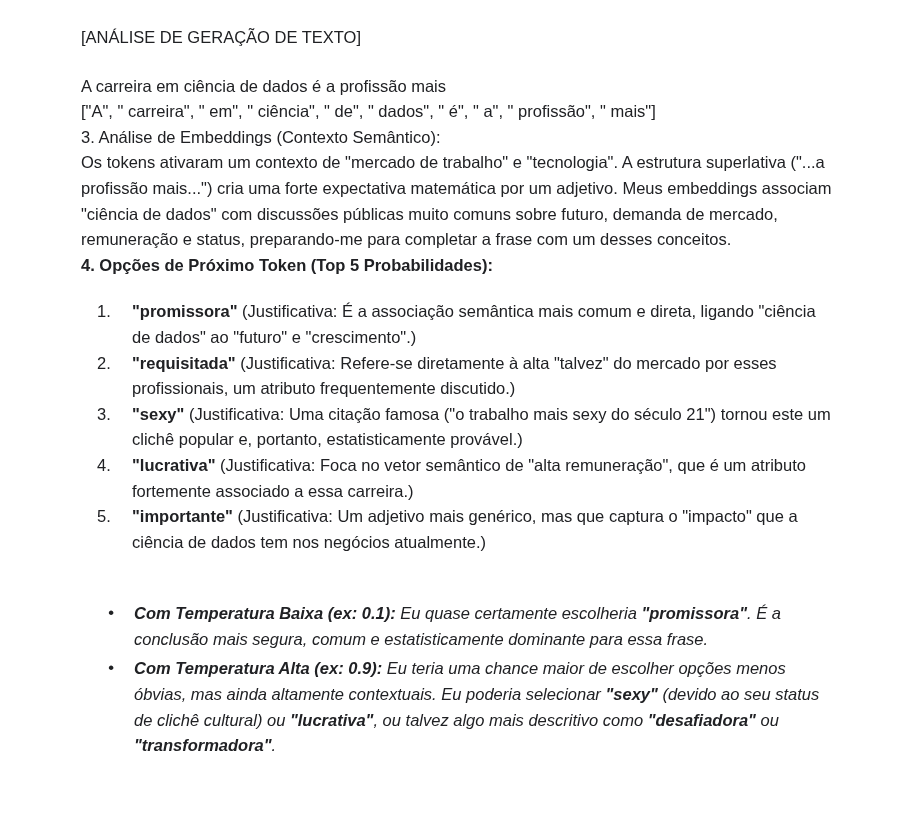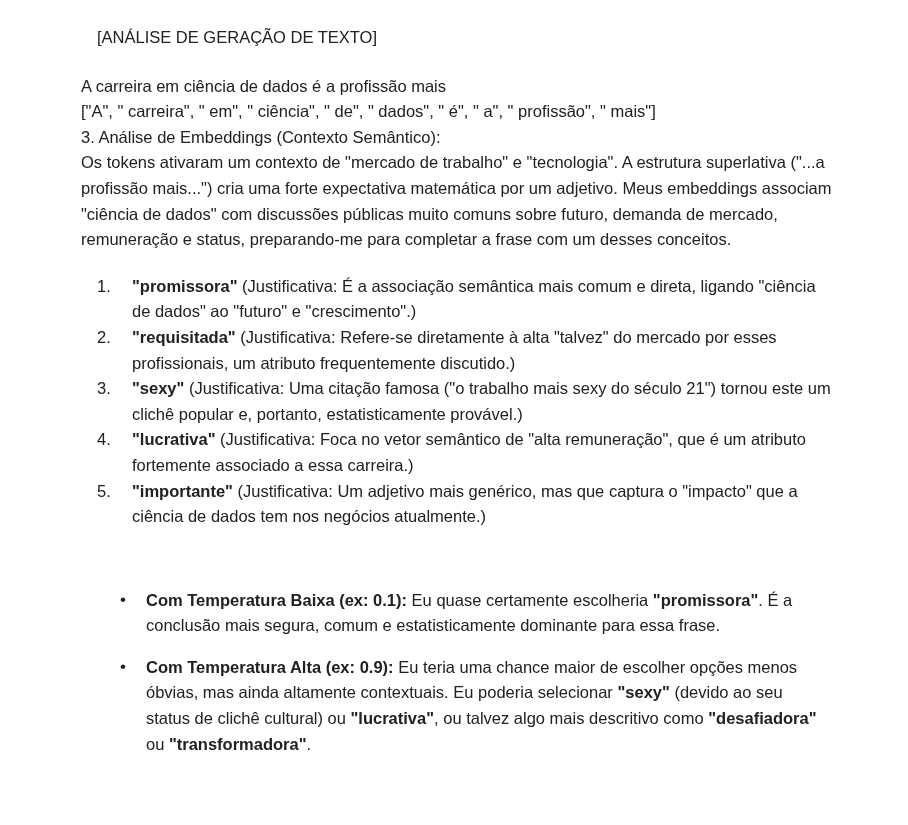--- a/index.html
+++ b/index.html
@@ -38,7 +38,7 @@
   }
 
   .bracket-title {
-    margin: 0 0 0 16px;
+    margin: 0 0 0 0;
     padding-top: 3px;
   }
 

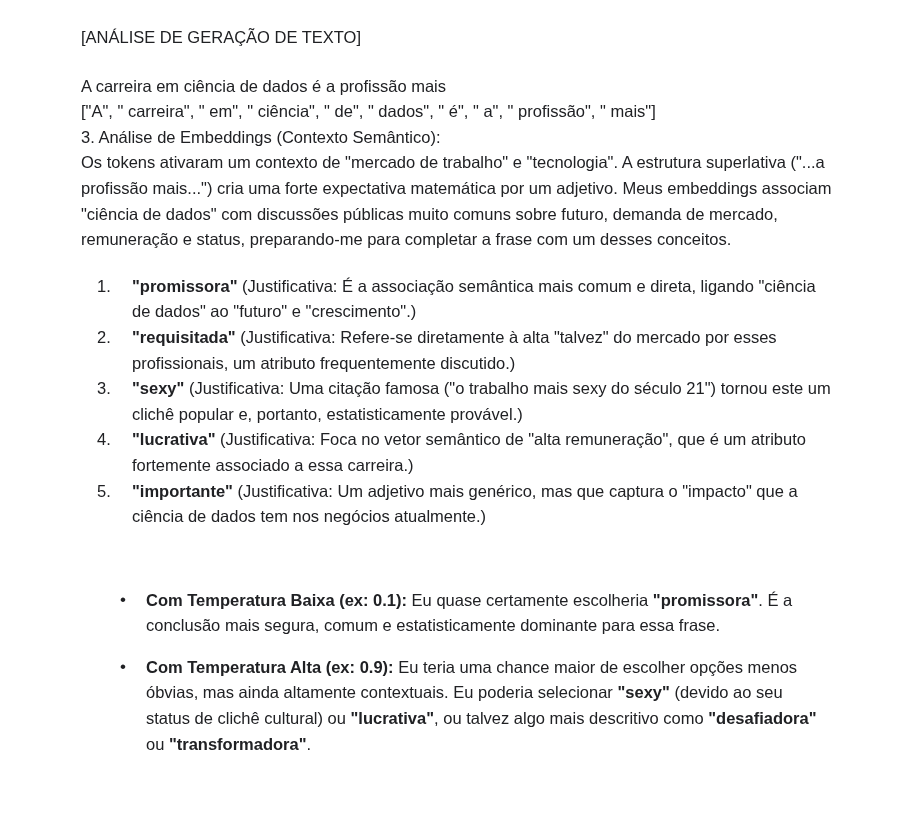--- a/index.html
+++ b/index.html
@@ -118,6 +118,7 @@
 
     <div class="line para">Os tokens ativaram um contexto de "mercado de trabalho" e "tecnologia". A estrutura superlativa ("...a profissão mais...") cria uma forte expectativa matemática por um adjetivo. Meus embeddings associam "ciência de dados" com discussões públicas muito comuns sobre futuro, demanda de mercado, remuneração e status, preparando-me para completar a frase com um desses conceitos.</div>
 
+    <div class="line heading">4. Opções de Próximo Token (Top 5 Probabilidades):</div>
 
     <div class="spacer-md"></div>
 

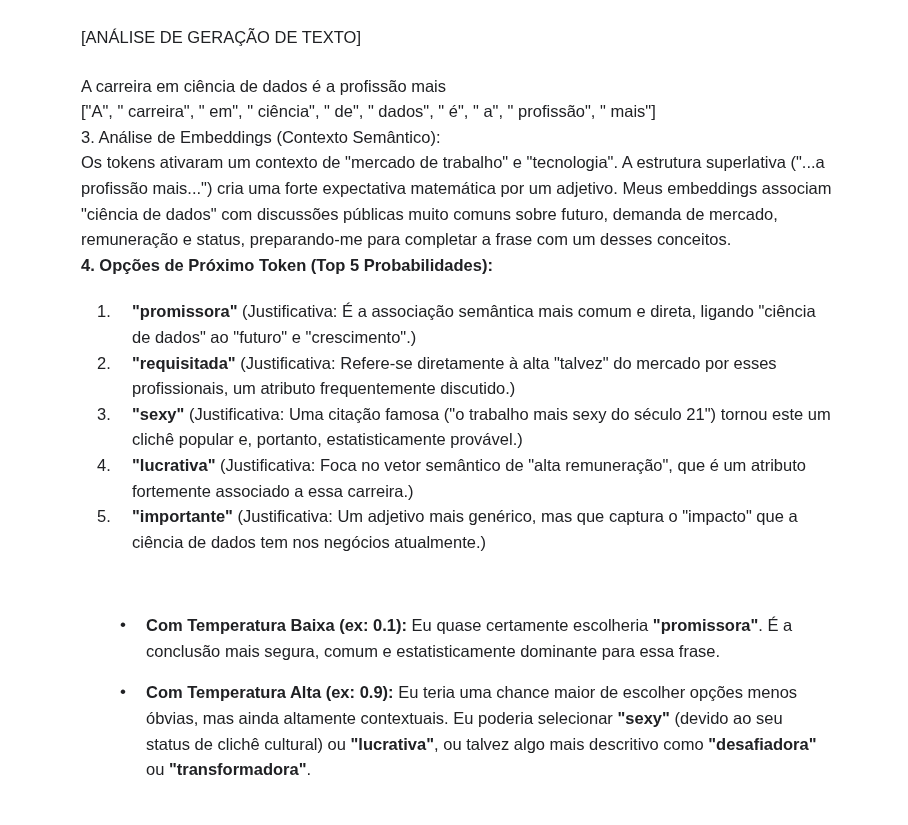--- a/index.html
+++ b/index.html
@@ -84,7 +84,8 @@
   ul.temp-list > li {
     position: relative;
     padding-left: 49px;
-    margin: 16px;
+    margin: 4px;
+    font-style: italic;
   }
   ul.temp-list > li::before {
     content: "\2022";

